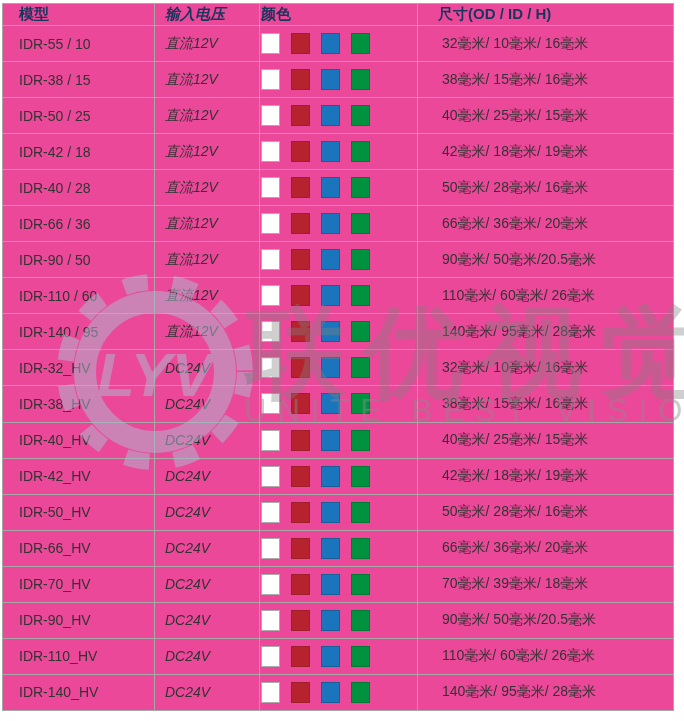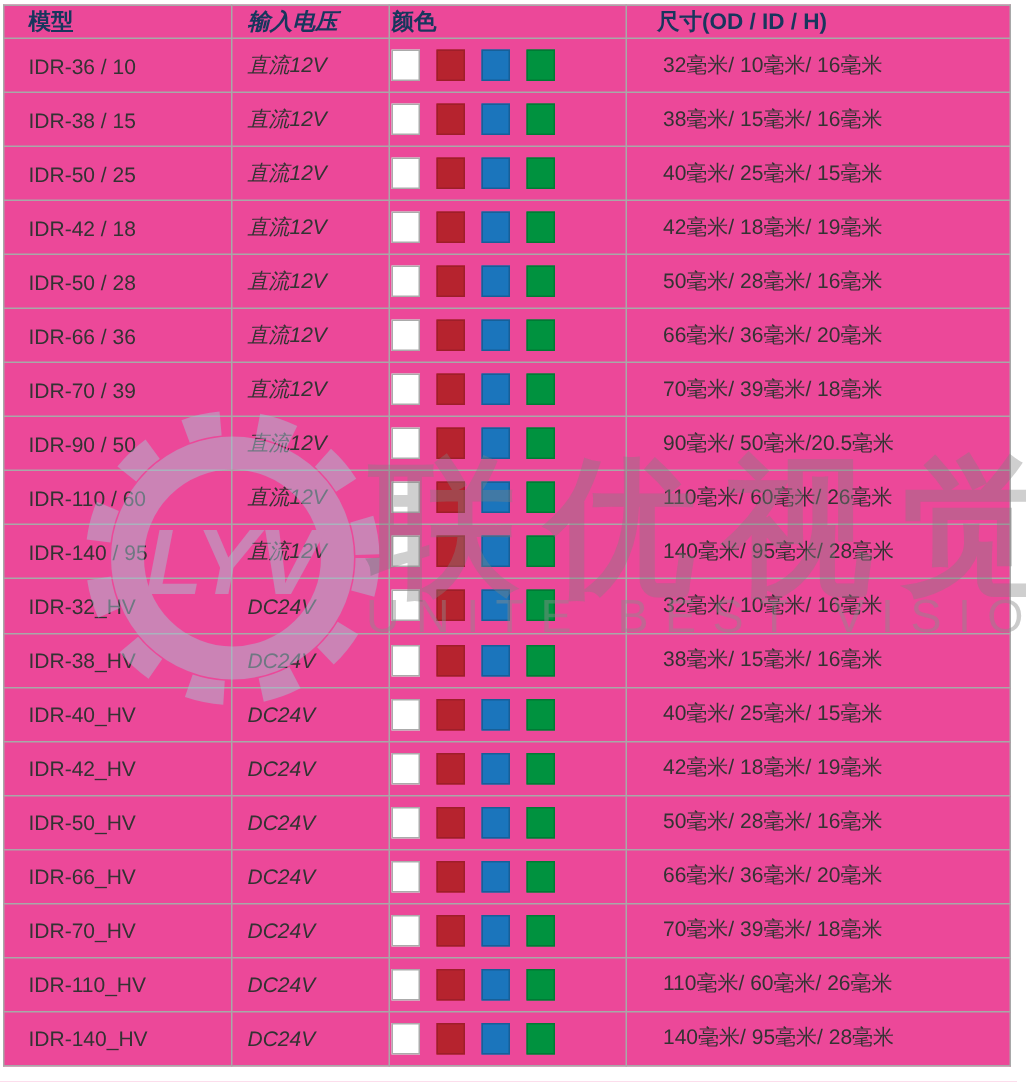--- a/index.html
+++ b/index.html
@@ -70,7 +70,7 @@
     </thead>
     <tbody>
         <tr>
-          <td class="c-model">IDR-36 / 10</td>
+          <td class="c-model">IDR-55 / 10</td>
           <td class="c-volt">直流12V</td>
           <td class="c-colors"><span class="swatch sw-white" style="background: rgb(255, 255, 255);"></span><span class="swatch sw-red" style="background: rgb(182, 35, 46);"></span><span class="swatch sw-blue" style="background: rgb(27, 117, 188);"></span><span class="swatch sw-green" style="background: rgb(0, 146, 63);"></span></td>
           <td class="c-size">32毫米/ 10毫米/ 16毫米</td>

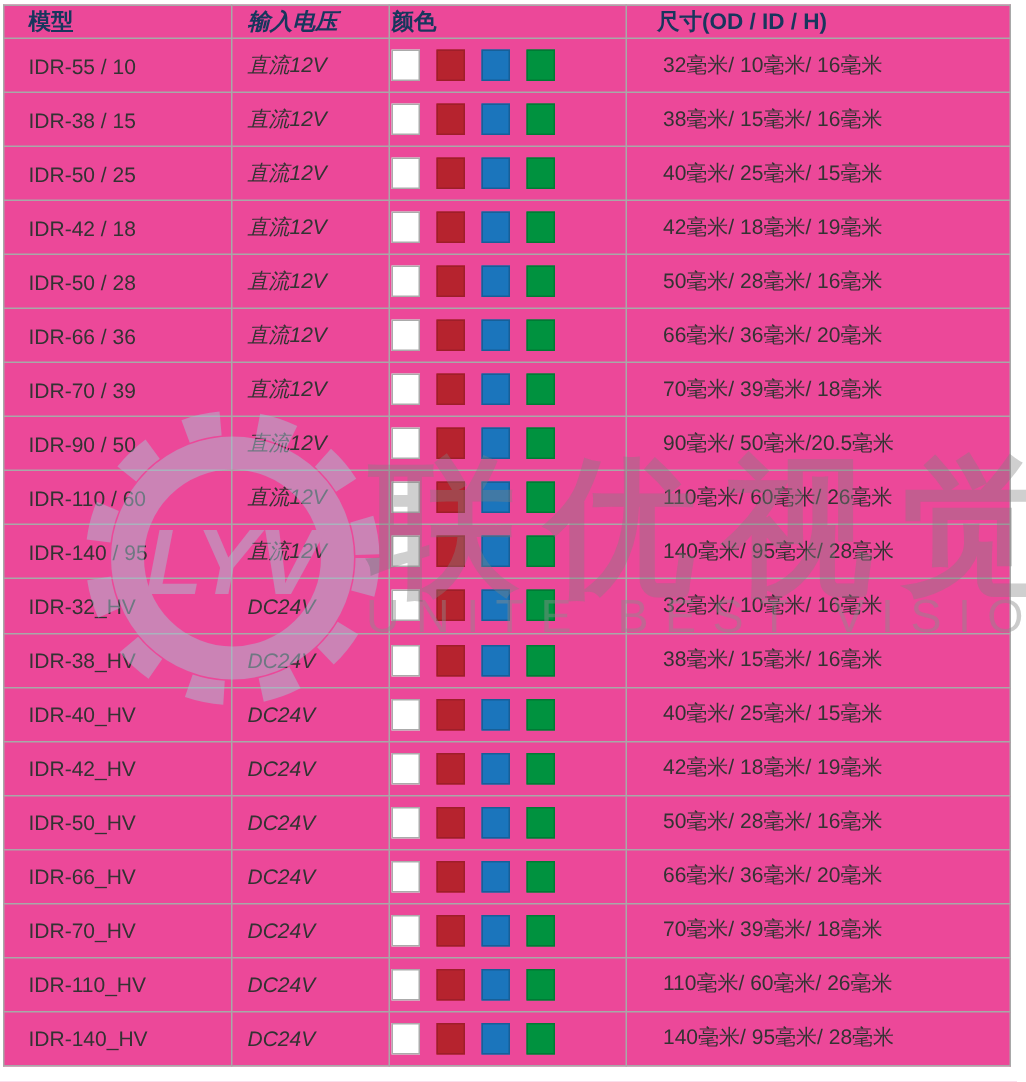--- a/index.html
+++ b/index.html
@@ -94,7 +94,7 @@
           <td class="c-size">42毫米/ 18毫米/ 19毫米</td>
         </tr>
         <tr>
-          <td class="c-model">IDR-50 / 28</td>
+          <td class="c-model">IDR-40 / 28</td>
           <td class="c-volt">直流12V</td>
           <td class="c-colors"><span class="swatch sw-white" style="background: rgb(255, 255, 255);"></span><span class="swatch sw-red" style="background: rgb(182, 35, 46);"></span><span class="swatch sw-blue" style="background: rgb(27, 117, 188);"></span><span class="swatch sw-green" style="background: rgb(0, 146, 63);"></span></td>
           <td class="c-size">50毫米/ 28毫米/ 16毫米</td>

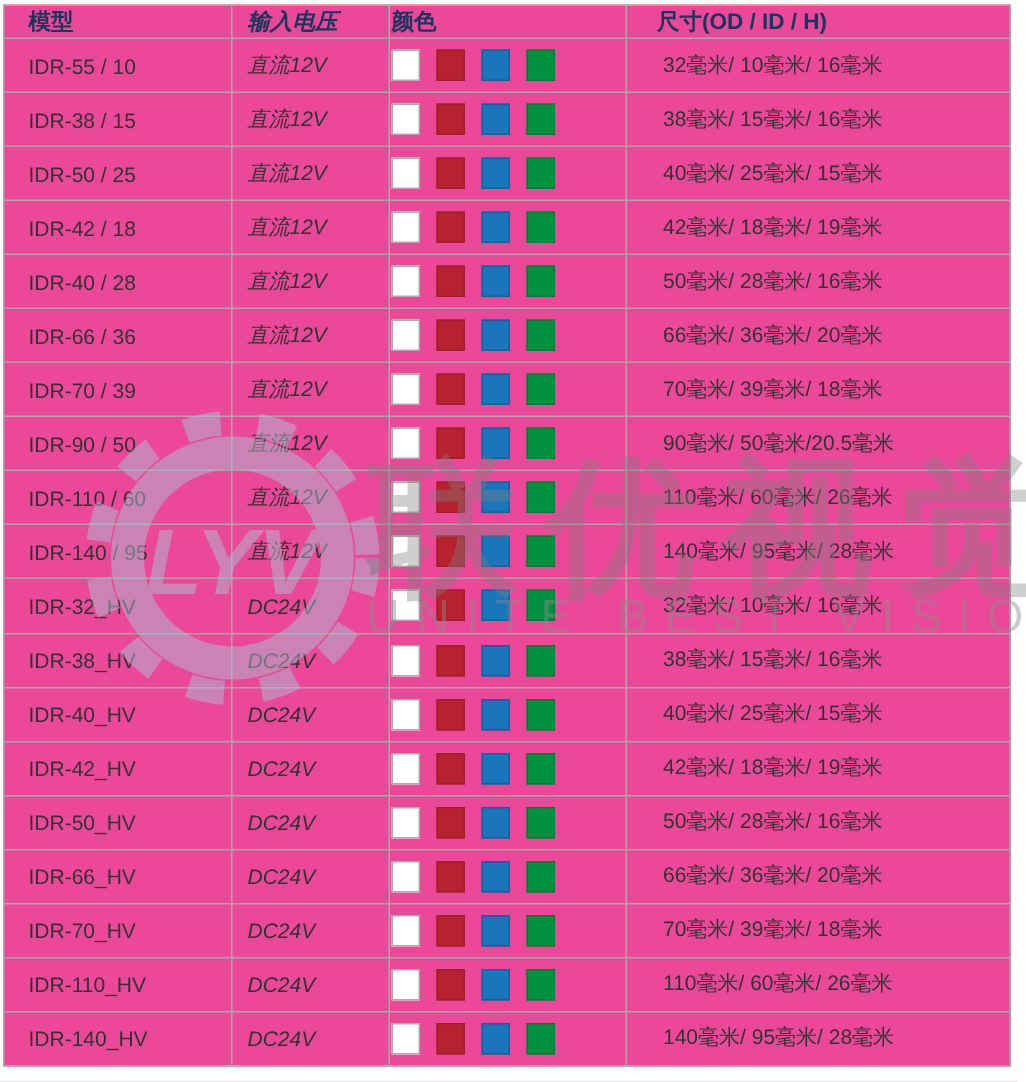--- a/index.html
+++ b/index.html
@@ -106,12 +106,6 @@
           <td class="c-size">66毫米/ 36毫米/ 20毫米</td>
         </tr>
         <tr>
-          <td class="c-model">IDR-70 / 39</td>
-          <td class="c-volt">直流12V</td>
-          <td class="c-colors"><span class="swatch sw-white" style="background: rgb(255, 255, 255);"></span><span class="swatch sw-red" style="background: rgb(182, 35, 46);"></span><span class="swatch sw-blue" style="background: rgb(27, 117, 188);"></span><span class="swatch sw-green" style="background: rgb(0, 146, 63);"></span></td>
-          <td class="c-size">70毫米/ 39毫米/ 18毫米</td>
-        </tr>
-        <tr>
           <td class="c-model">IDR-90 / 50</td>
           <td class="c-volt">直流12V</td>
           <td class="c-colors"><span class="swatch sw-white" style="background: rgb(255, 255, 255);"></span><span class="swatch sw-red" style="background: rgb(182, 35, 46);"></span><span class="swatch sw-blue" style="background: rgb(27, 117, 188);"></span><span class="swatch sw-green" style="background: rgb(0, 146, 63);"></span></td>

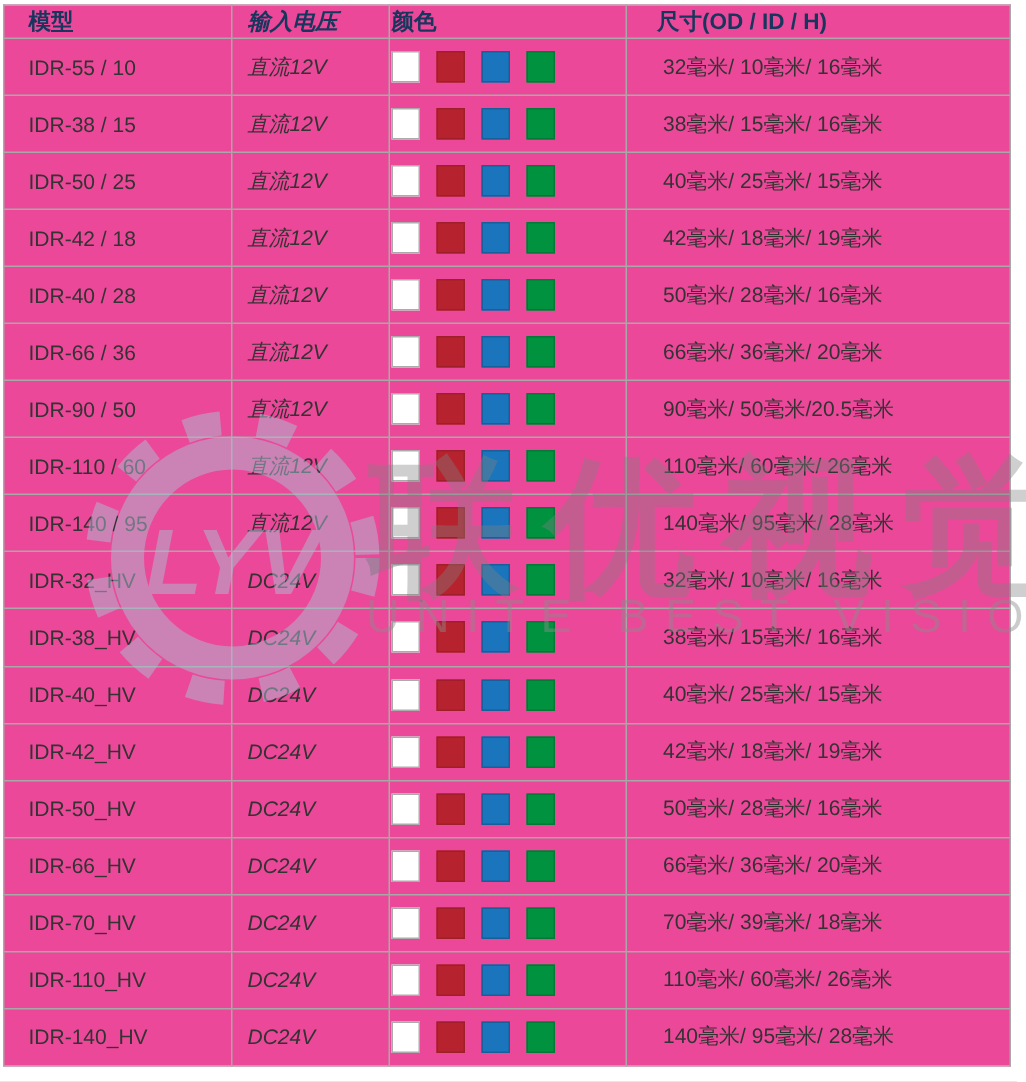--- a/index.html
+++ b/index.html
@@ -166,6 +166,12 @@
           <td class="c-size">70毫米/ 39毫米/ 18毫米</td>
         </tr>
         <tr>
+          <td class="c-model">IDR-90_HV</td>
+          <td class="c-volt">DC24V</td>
+          <td class="c-colors"><span class="swatch sw-white" style="background: rgb(255, 255, 255);"></span><span class="swatch sw-red" style="background: rgb(182, 35, 46);"></span><span class="swatch sw-blue" style="background: rgb(27, 117, 188);"></span><span class="swatch sw-green" style="background: rgb(0, 146, 63);"></span></td>
+          <td class="c-size">90毫米/ 50毫米/20.5毫米</td>
+        </tr>
+        <tr>
           <td class="c-model">IDR-110_HV</td>
           <td class="c-volt">DC24V</td>
           <td class="c-colors"><span class="swatch sw-white" style="background: rgb(255, 255, 255);"></span><span class="swatch sw-red" style="background: rgb(182, 35, 46);"></span><span class="swatch sw-blue" style="background: rgb(27, 117, 188);"></span><span class="swatch sw-green" style="background: rgb(0, 146, 63);"></span></td>

